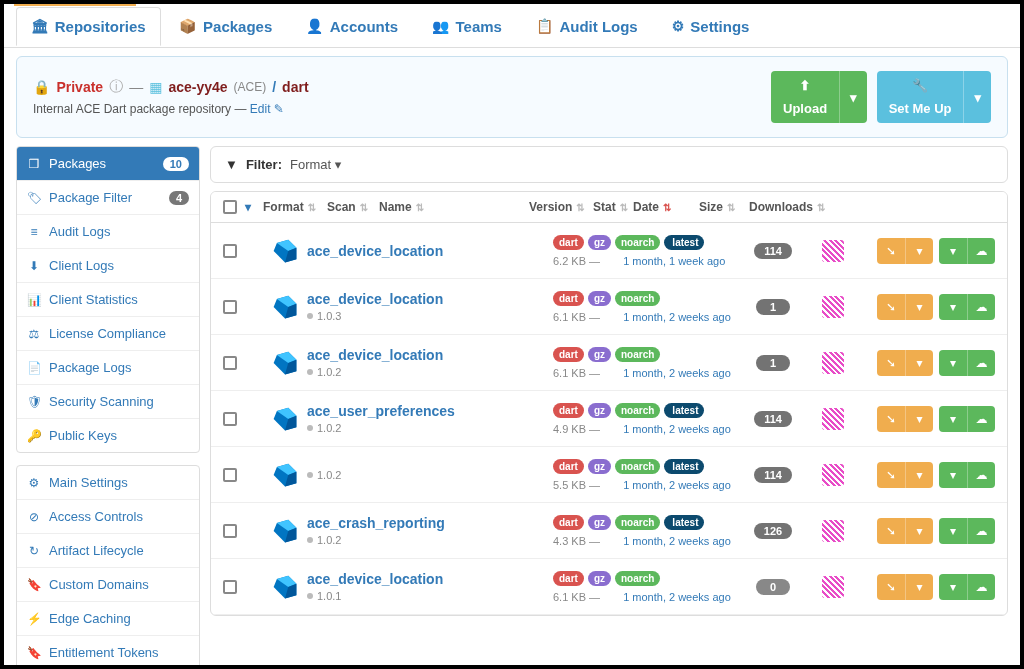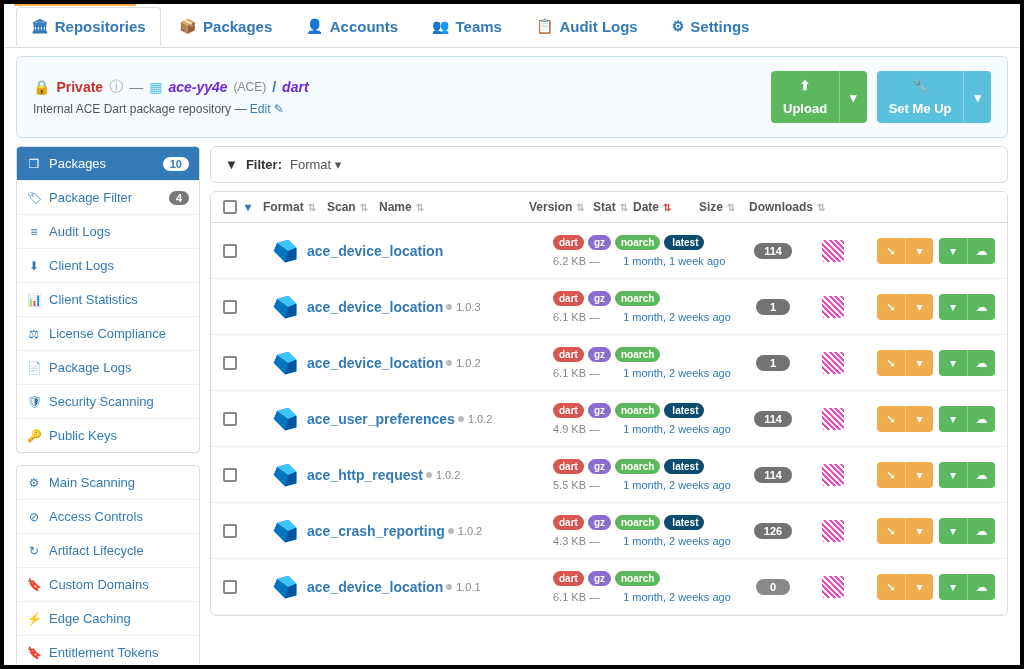--- a/index.html
+++ b/index.html
@@ -14,7 +14,7 @@
 .breadcrumb-line { display: flex; align-items: center; gap: 6px; font-size: 14px; }
 .lock { color: #c9302c; }
 .priv { color: #c9302c; font-weight: 700; }
-.bc-link { color: #6d28d9; font-weight: 700; font-style: italic; }
+.bc-link { color: #7f1d1d; font-weight: 700; }
 .bc-org { color: #888; font-size: 12px; }
 .bc-sep { color: #888; }
 .desc-line { color: #555; font-size: 12px; }

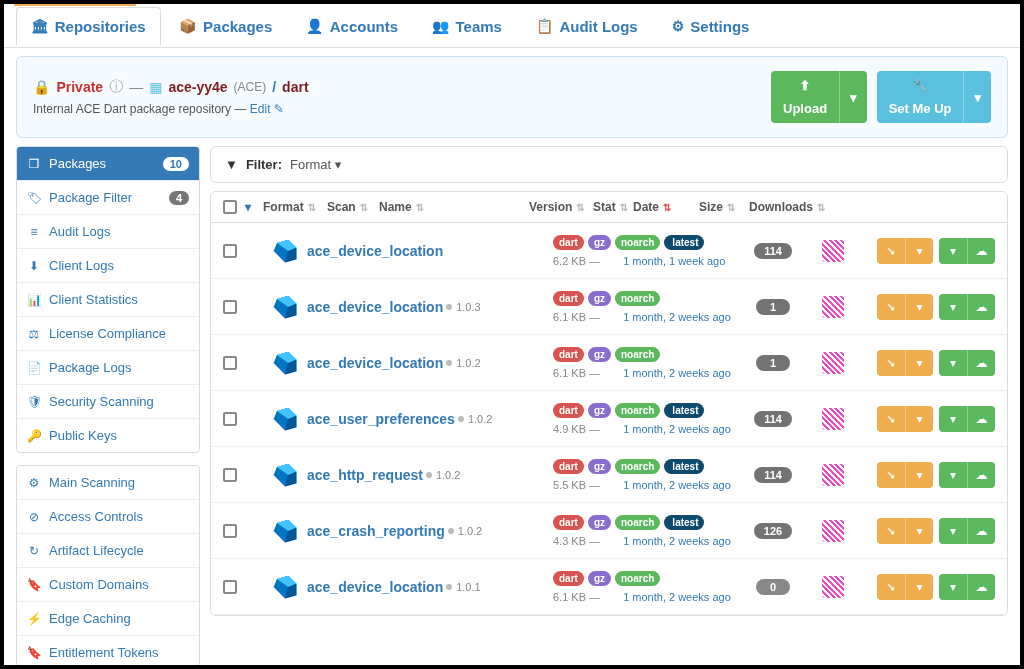--- a/index.html
+++ b/index.html
@@ -55,7 +55,7 @@
 .trow { display: flex; align-items: center; padding: 10px 12px; border-bottom: 1px solid #eee; min-height: 56px; }
 .c-check { width: 40px; display: flex; align-items: center; }
 .c-fmt { width: 44px; display: flex; align-items: center; justify-content: center; }
-.c-name { flex: 0 0 246px; display: flex; flex-direction: row; gap: 3px; }
+.c-name { flex: 0 0 246px; display: flex; flex-direction: column; gap: 3px; }
 .c-meta { flex: 0 0 180px; display: flex; flex-direction: column; gap: 5px; align-items: flex-start; }
 .c-dl { width: 80px; display: flex; justify-content: center; }
 .c-avatar { width: 40px; display: flex; justify-content: center; }

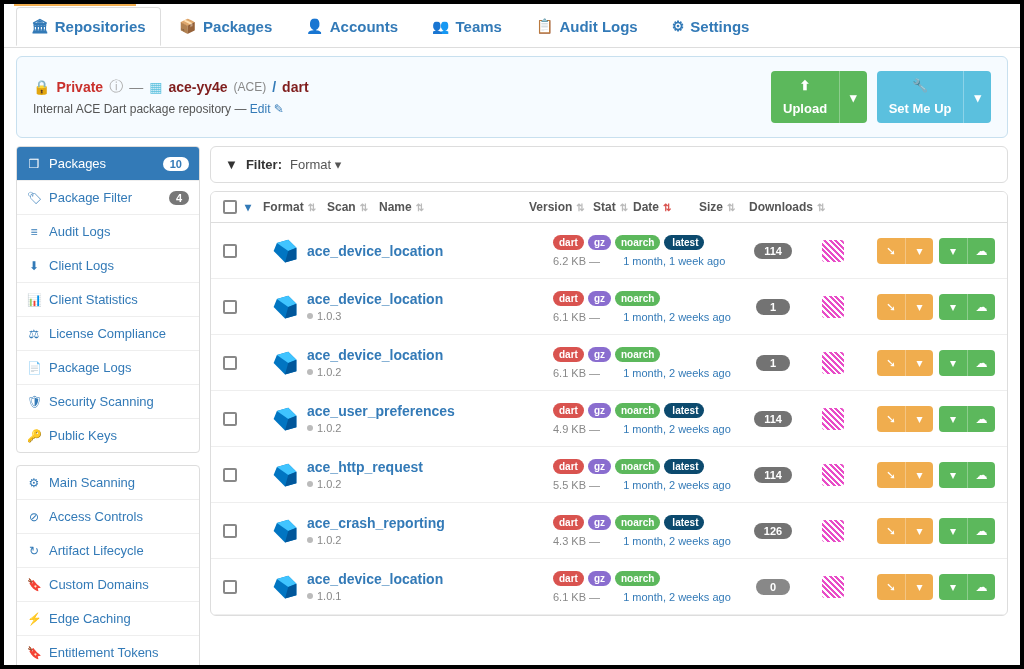--- a/index.html
+++ b/index.html
@@ -440,7 +440,6 @@
               </svg>
             </div>
     <div class="c-name">
-      <a class="pkg-name">ace_http_request</a>
       <span class="pkg-ver">1.0.2</span>
     </div>
     <div class="c-meta">

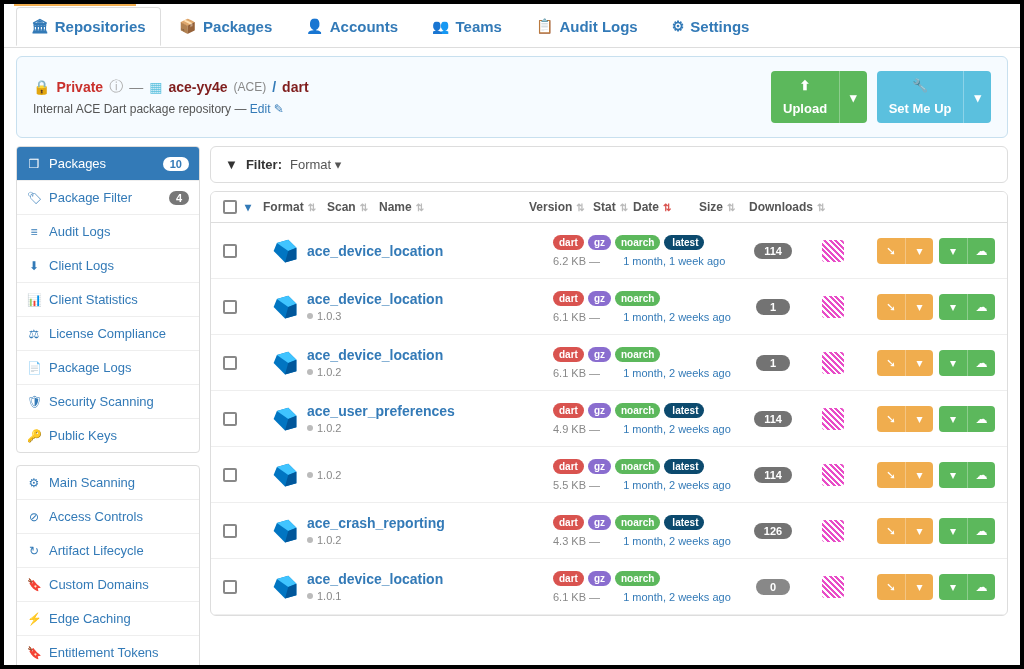--- a/index.html
+++ b/index.html
@@ -195,7 +195,7 @@
     <div class="side-group" id="sg2">
         <div class="side-item">
           <span class="ic">⚙</span>
-          <span>Main Scanning</span>
+          <span>Main Settings</span>
         </div>
         <div class="side-item">
           <span class="ic">⊘</span>

